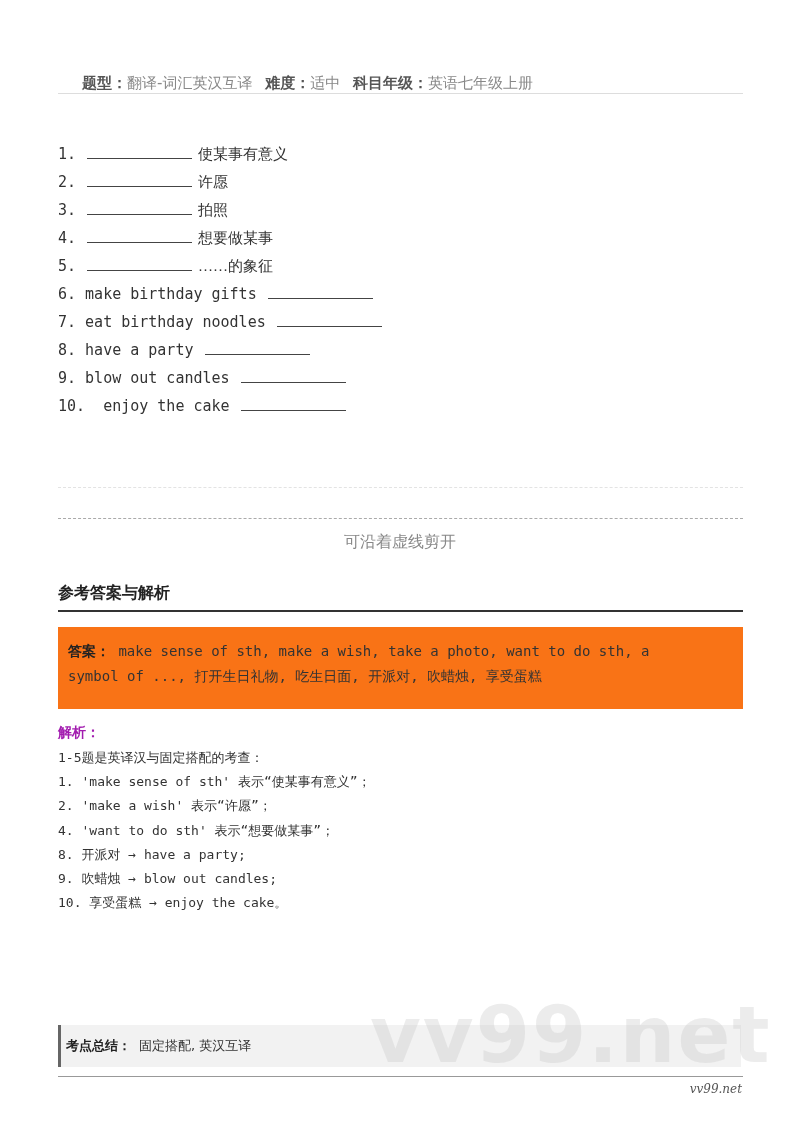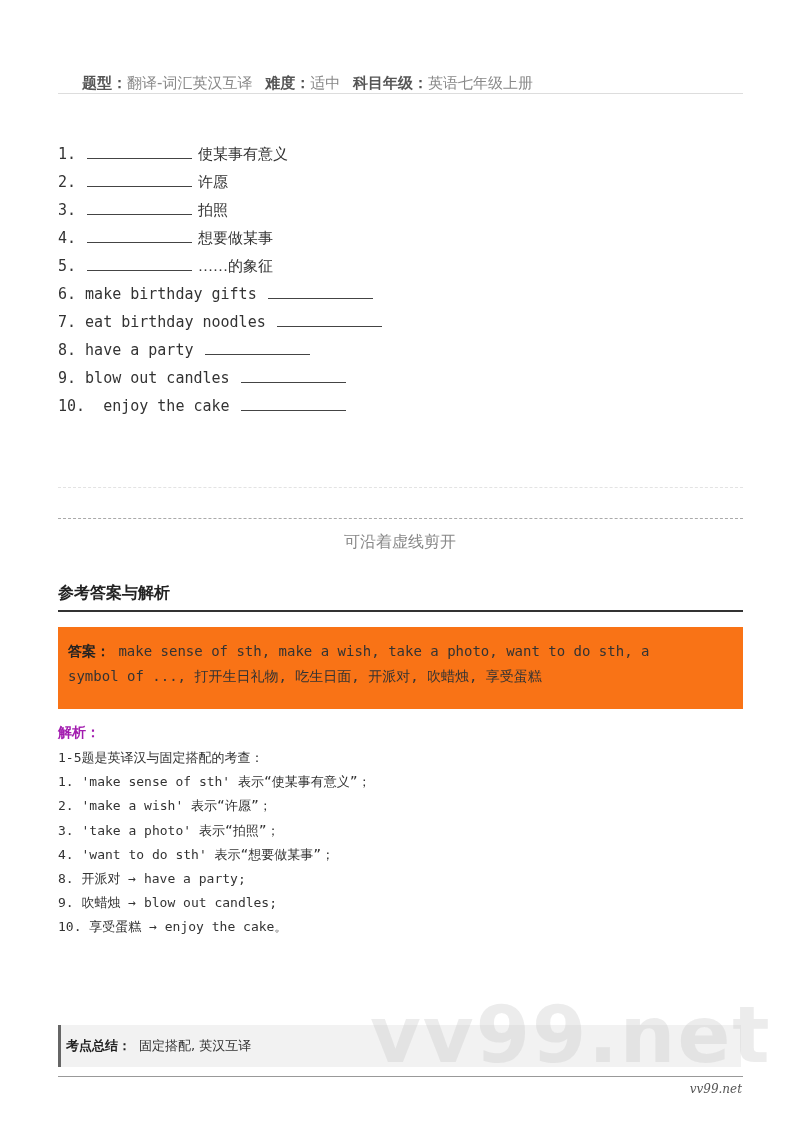--- a/index.html
+++ b/index.html
@@ -123,7 +123,6 @@
   <div class="a-line">1-5题是英译汉与固定搭配的考查：</div>
   <div class="a-line">1. 'make sense of sth' 表示“使某事有意义”；</div>
   <div class="a-line">2. 'make a wish' 表示“许愿”；</div>
-  <div class="a-line">3. 'take a photo' 表示“拍照”；</div>
   <div class="a-line">4. 'want to do sth' 表示“想要做某事”；</div>
   <div class="a-line">8. 开派对 → have a party;</div>
   <div class="a-line">9. 吹蜡烛 → blow out candles;</div>

